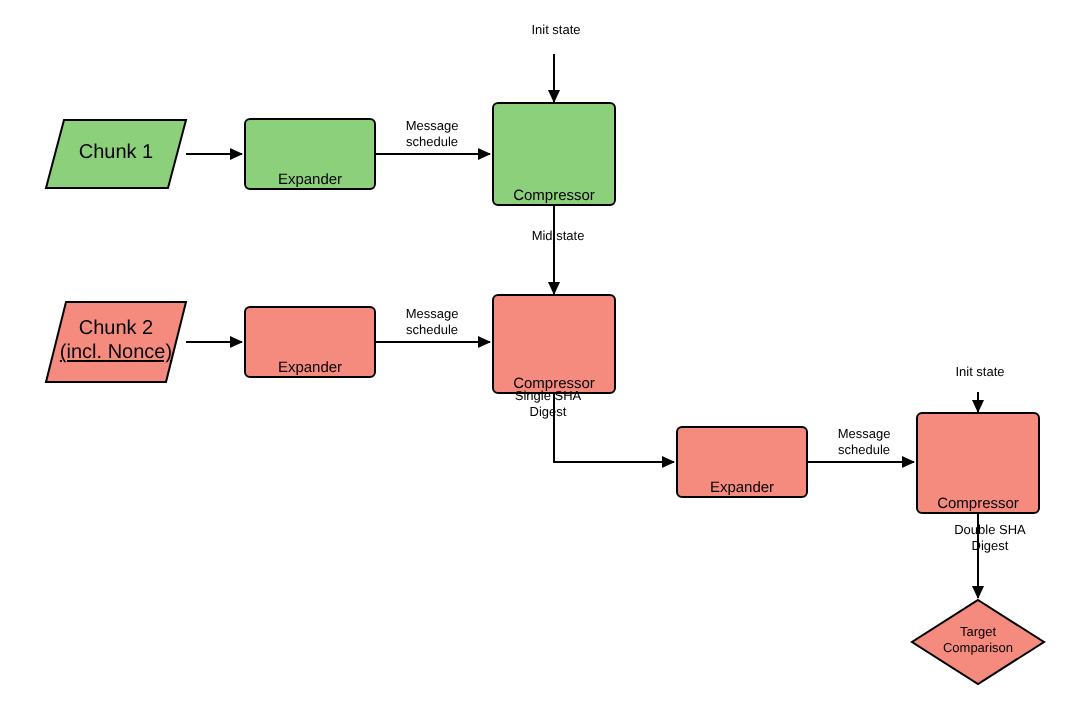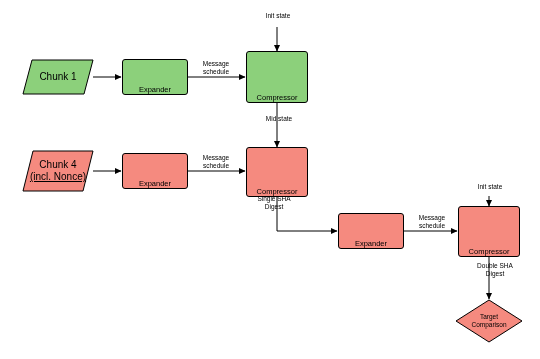--- a/index.html
+++ b/index.html
@@ -139,7 +139,7 @@
       <polygon points="11,1 71,1 61,41 1,41" fill="#f58a7f" stroke="#000000" stroke-width="1"></polygon>
     </svg>
     <span class="lbl" style="display:block;">
-      <span style="display:block;">Chunk 4</span>
+      <span style="display:block;">Chunk 2</span>
       <span style="display:block;text-decoration:underline;">(incl. Nonce)</span>
     </span>
   </div>

